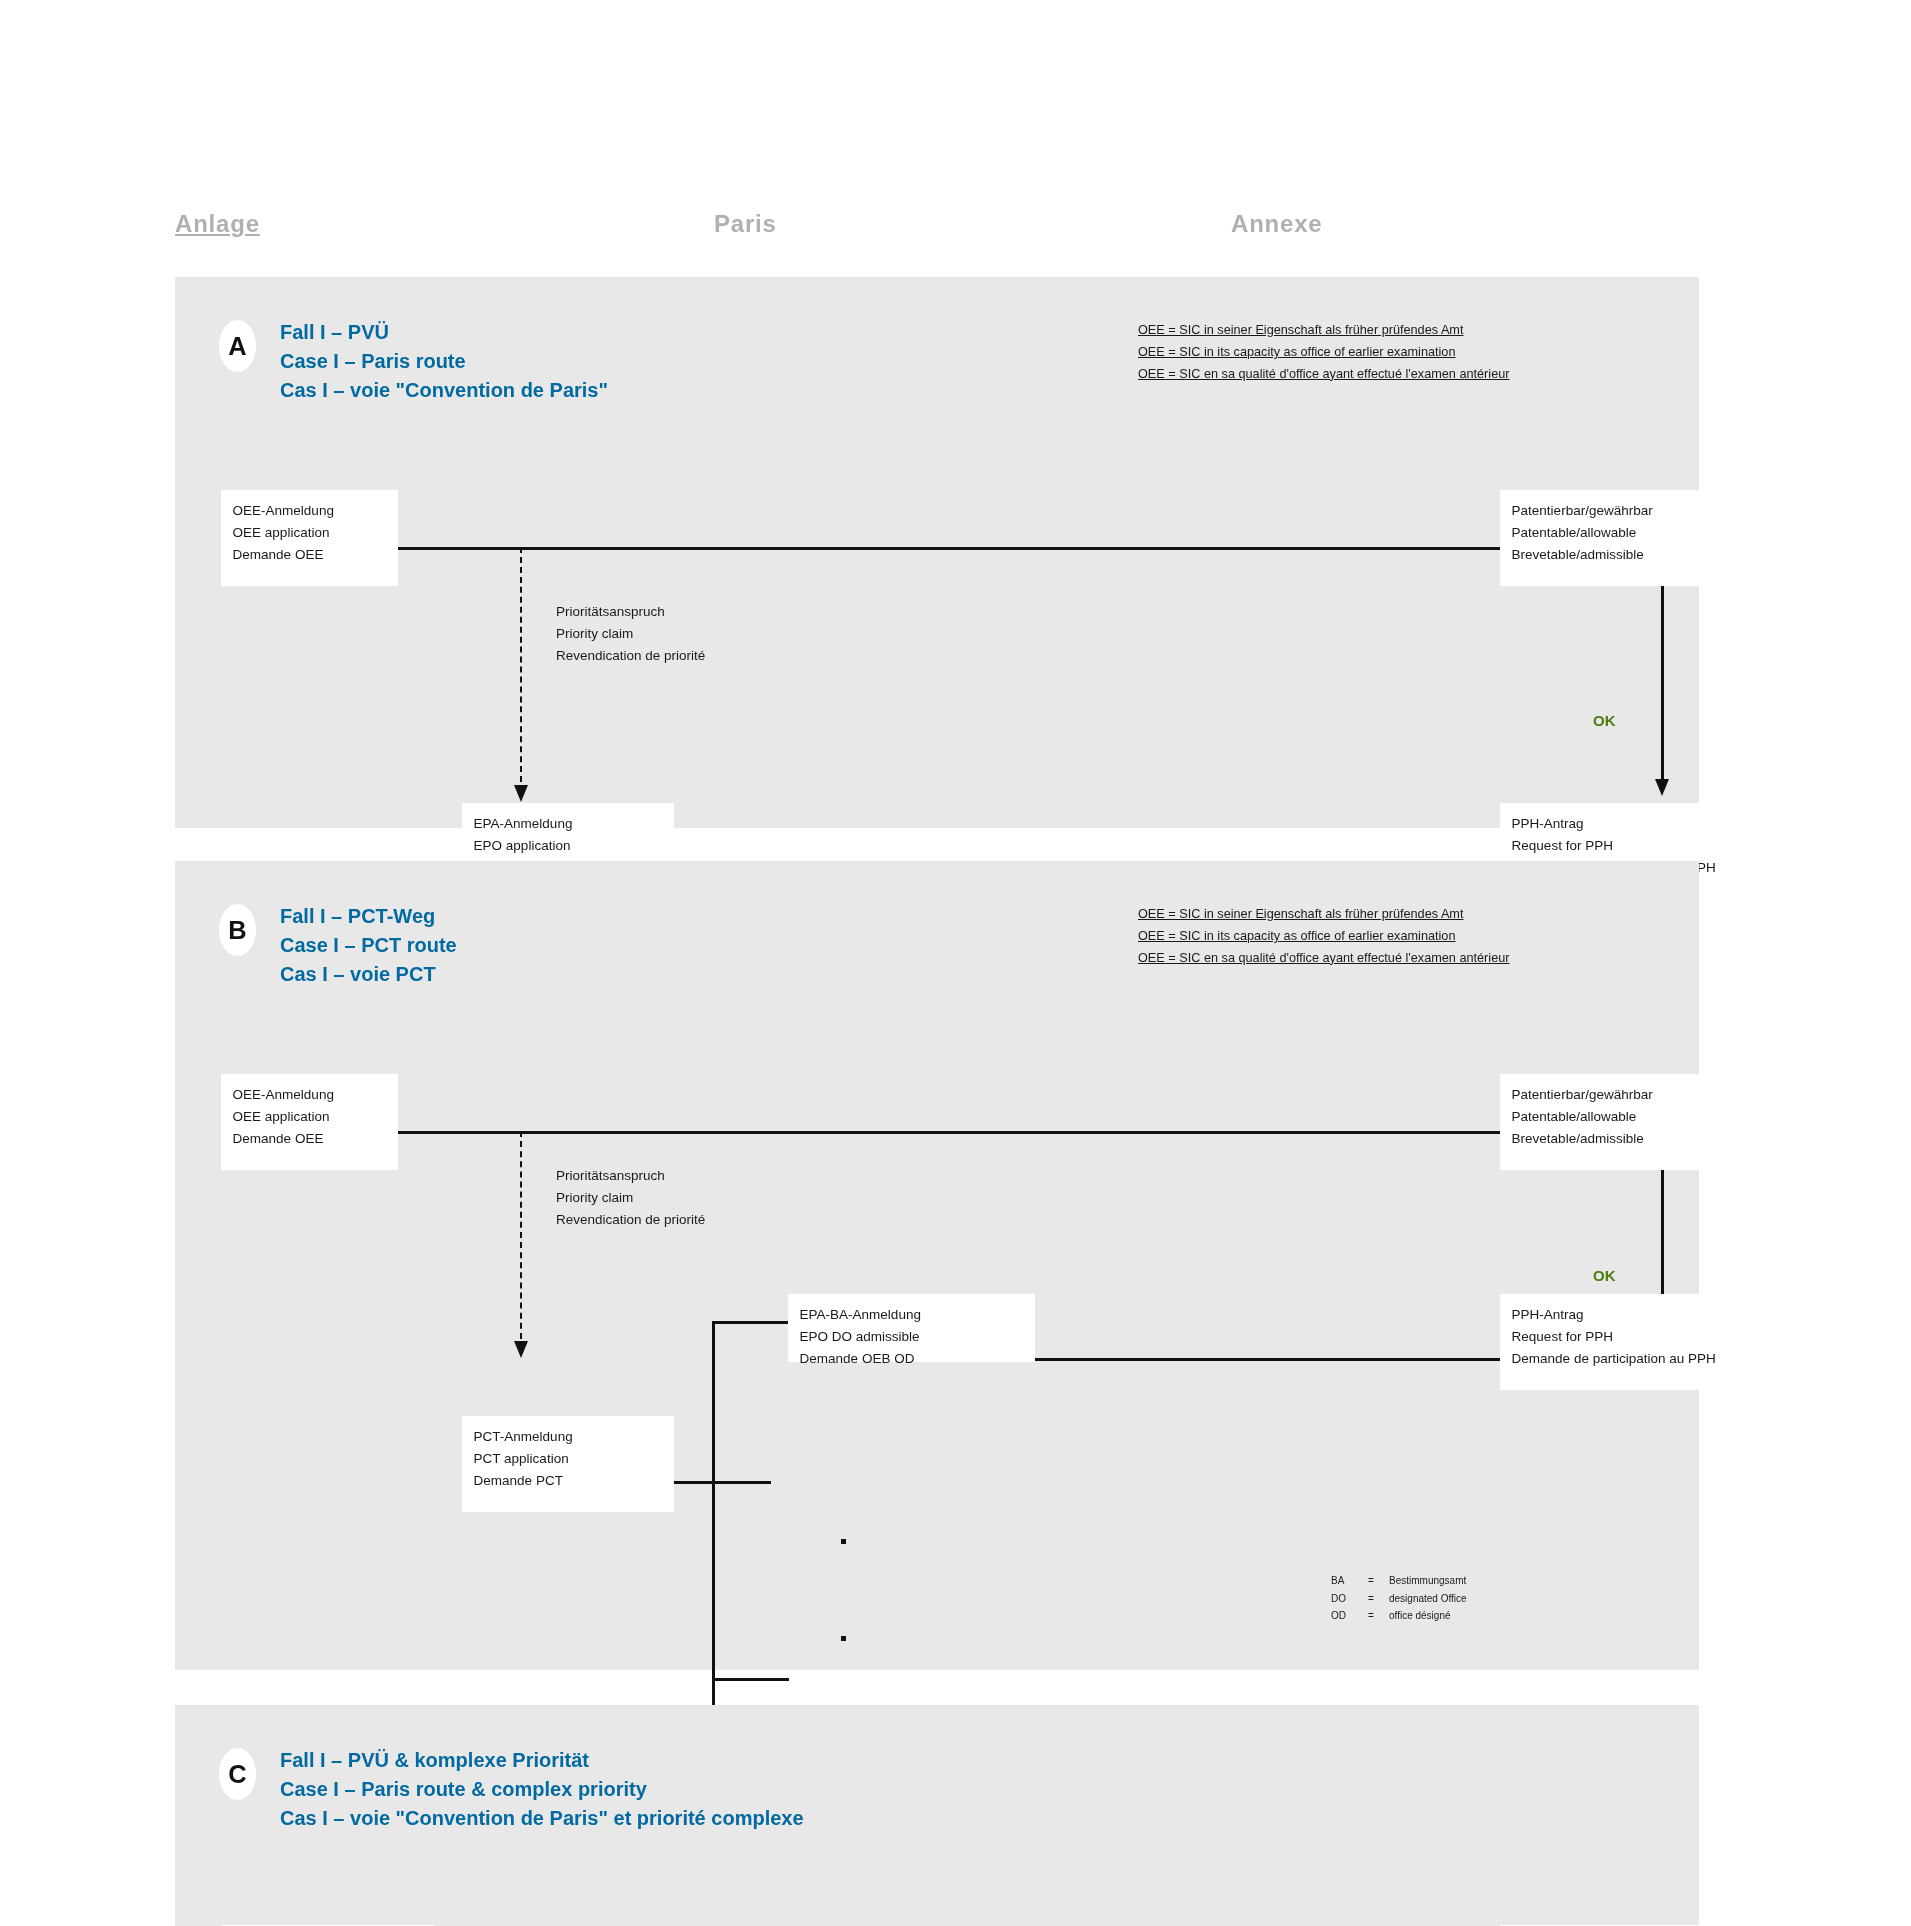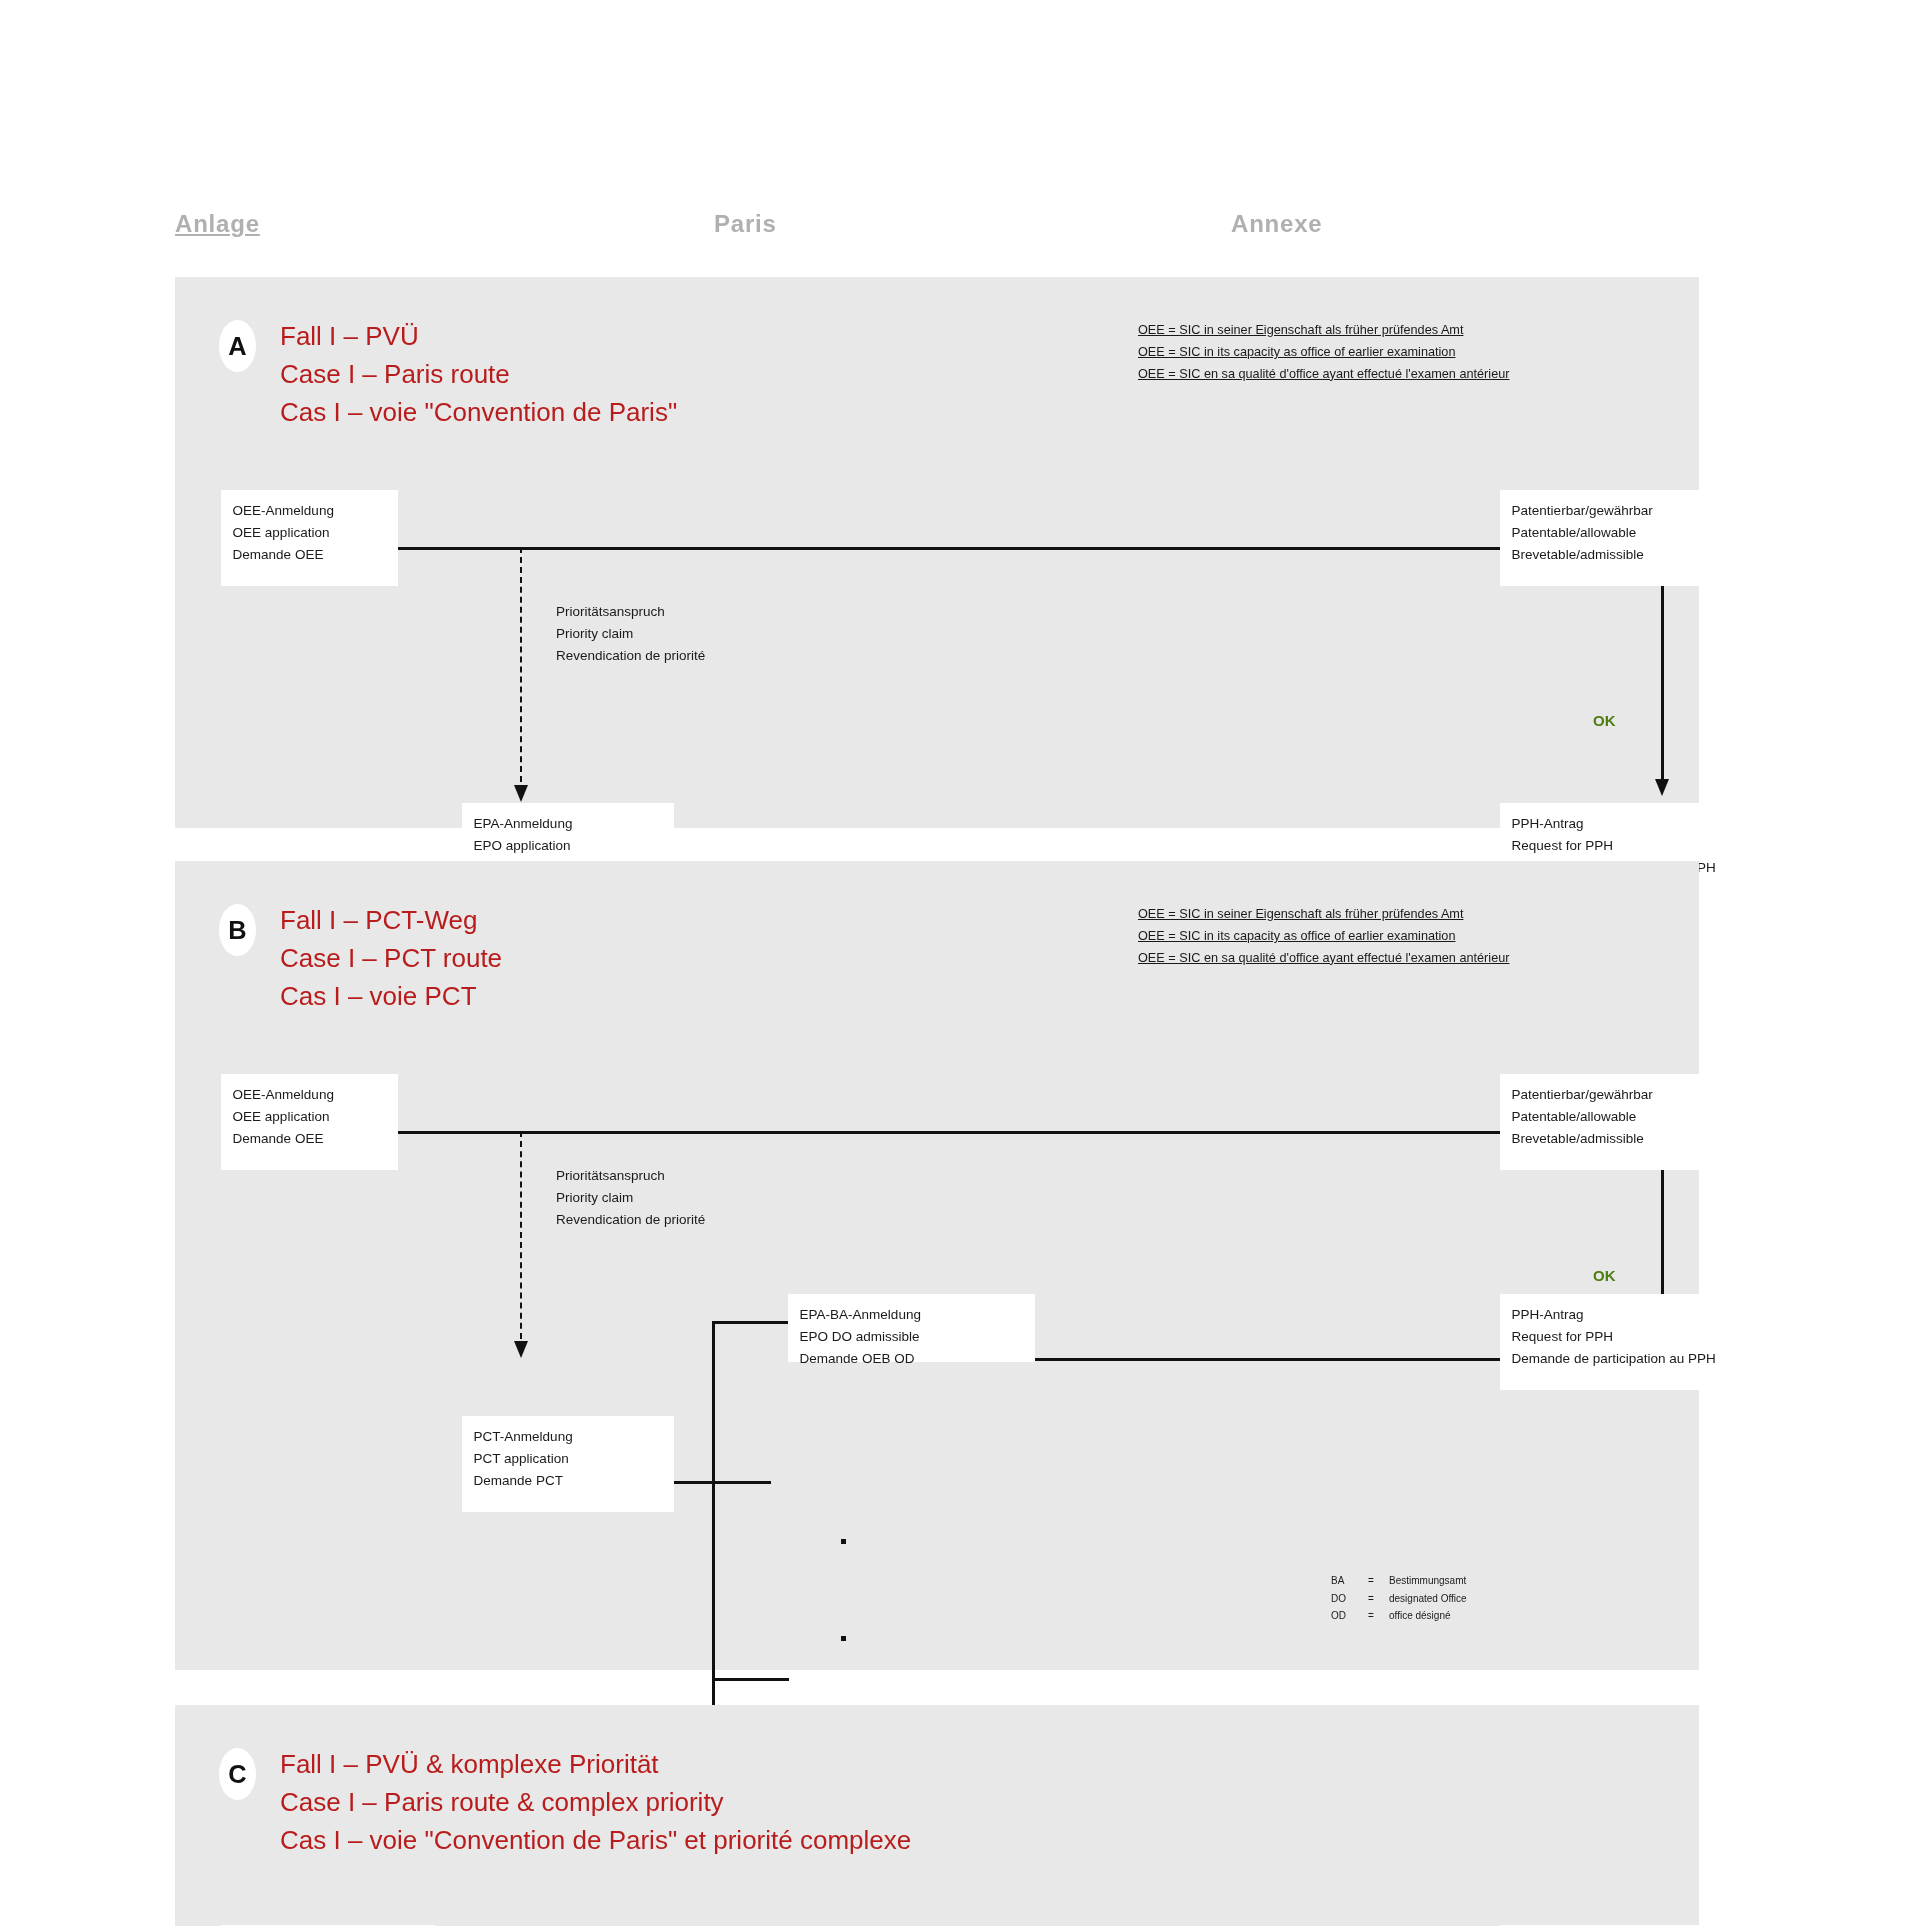--- a/index.html
+++ b/index.html
@@ -75,11 +75,11 @@
     padding-top: 0.8px;
   }
   .sec-titles div {
-    font-size: 26px;
-    font-weight: normal;
+    font-size: 20px;
+    font-weight: bold;
     line-height: 1.46;
     white-space: nowrap;
-    color: #b91c1c;
+    color: #0369a1;
   }
 
   

